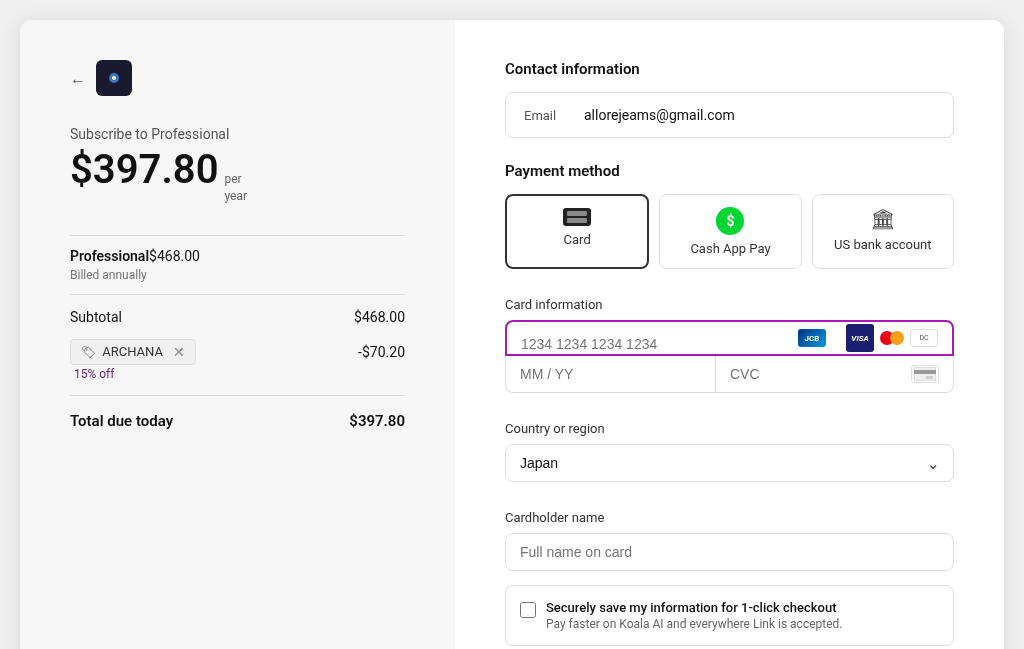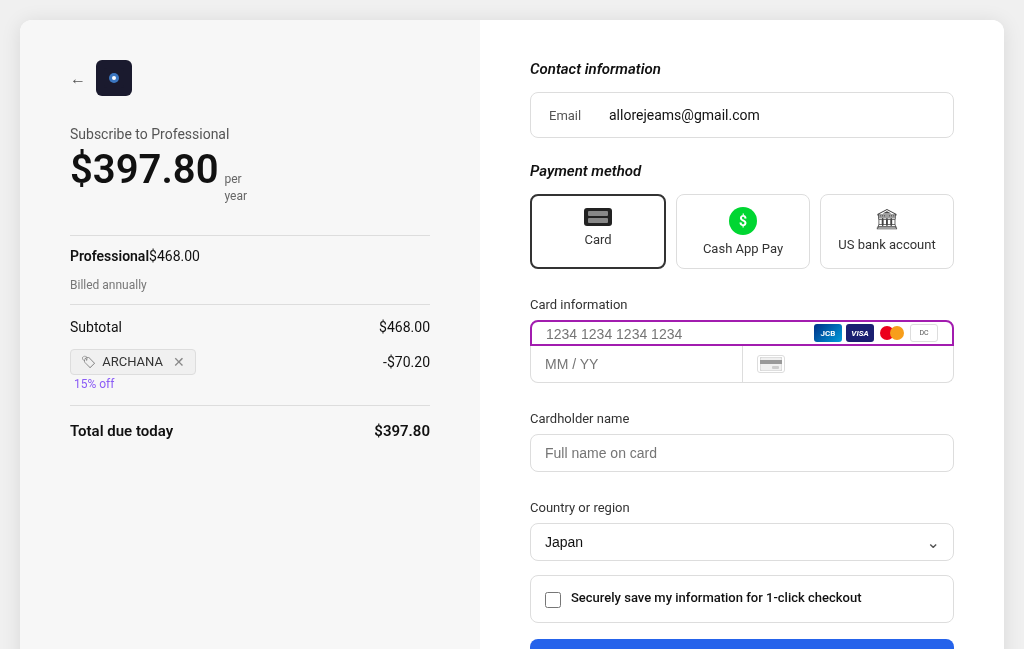--- a/index.html
+++ b/index.html
@@ -169,7 +169,6 @@
       font-weight: 600;
       color: #111;
       margin-bottom: 14px;
-      font-style: italic;
     }
     .contact-box {
       background: #fff;

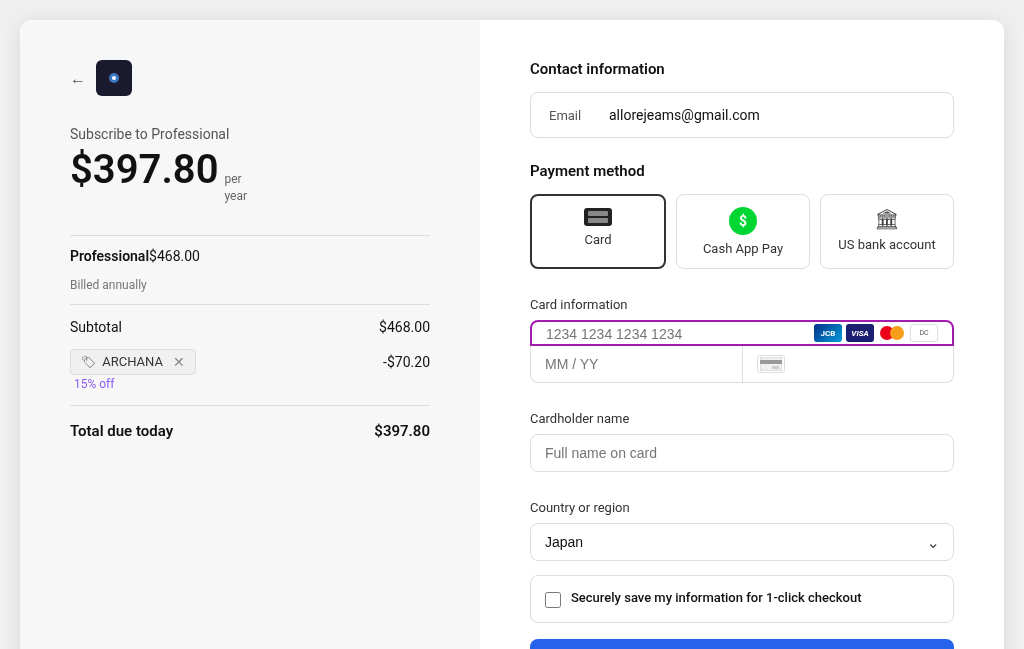--- a/index.html
+++ b/index.html
@@ -91,7 +91,7 @@
     .line-item-sub {
       font-size: 12px;
       color: #777;
-      margin-top: 14px;
+      margin-top: 4px;
     }
     .line-item-value {
       font-size: 14px;

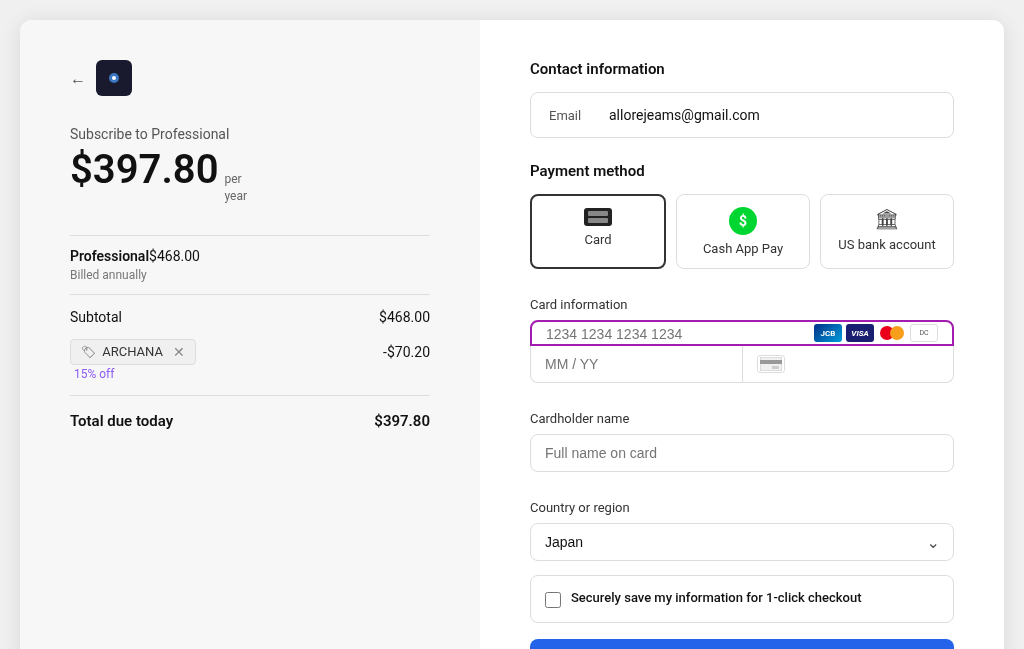--- a/index.html
+++ b/index.html
@@ -290,7 +290,7 @@
     }
     .card-icon-visa {
       width: 28px;
-      height: 18px;
+      height: 28px;
       background: #1a1f71;
       border-radius: 3px;
       font-size: 8px;
@@ -300,6 +300,7 @@
       justify-content: center;
       font-weight: bold;
       font-style: italic;
+      margin-left: 16px;
     }
     .card-icon-mc {
       width: 28px;

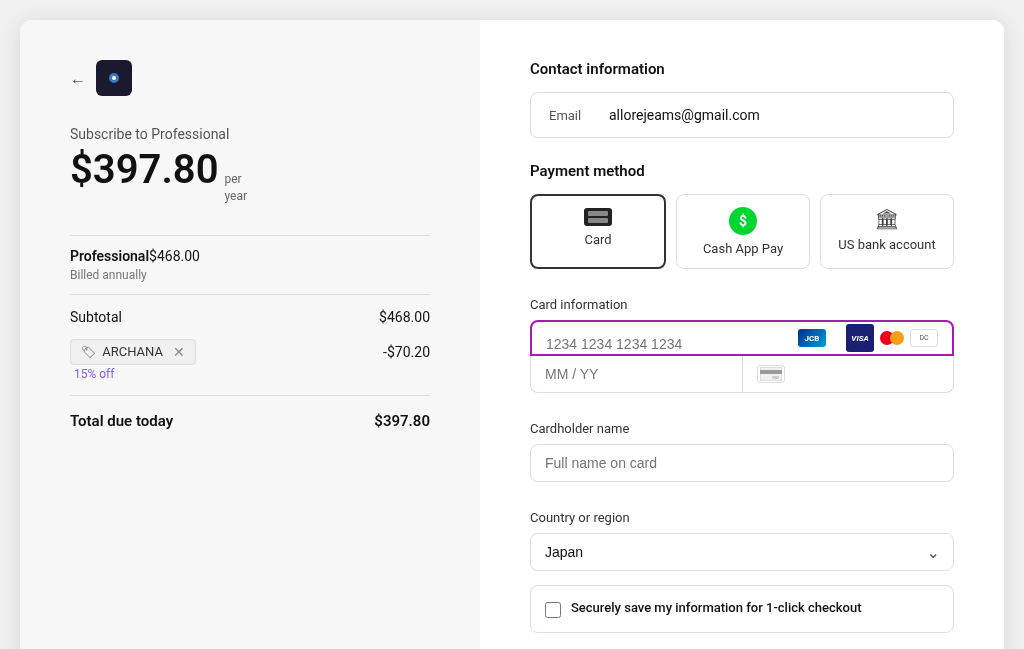--- a/index.html
+++ b/index.html
@@ -139,7 +139,7 @@
     }
     .discount-pct {
       font-size: 12px;
-      color: #8b5cf6;
+      color: #701a75;
       margin-top: 2px;
     }
     .total-row {

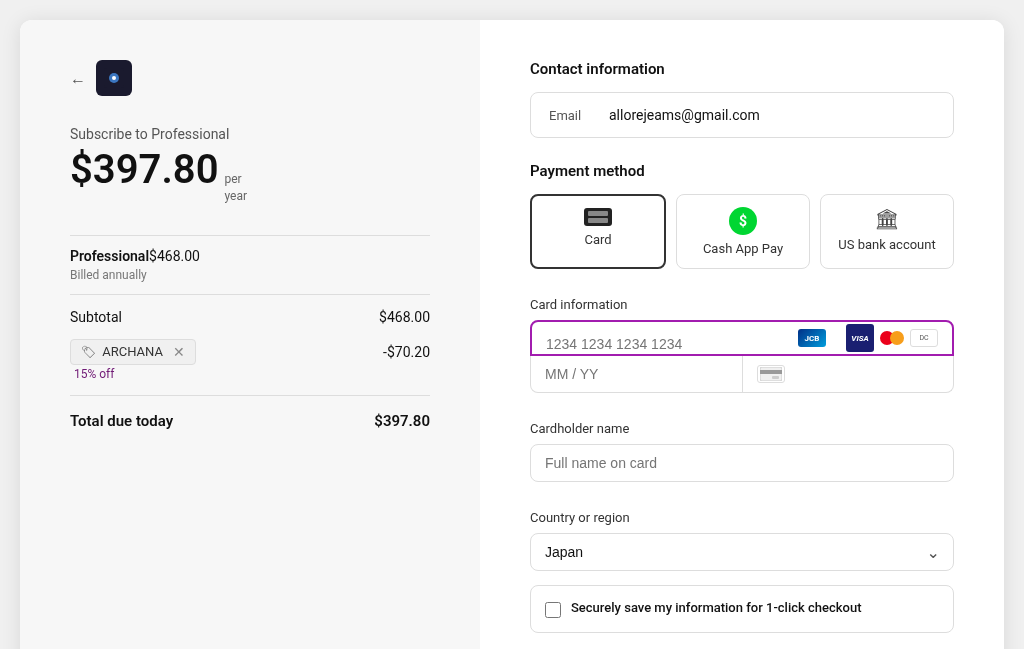--- a/index.html
+++ b/index.html
@@ -564,6 +564,7 @@
       <div class="card-expiry-cvc-row">
         <input class="expiry-field" type="text" placeholder="MM / YY" style="">
         <div class="cvc-field-wrap">
+          <input class="cvc-field" type="text" placeholder="CVC" style="">
           <div class="cvc-icon">
             <svg width="22" height="14" viewBox="0 0 22 14">
               <rect width="22" height="14" rx="2" fill="#f0f0f0" stroke="#ccc" stroke-width="1"></rect>

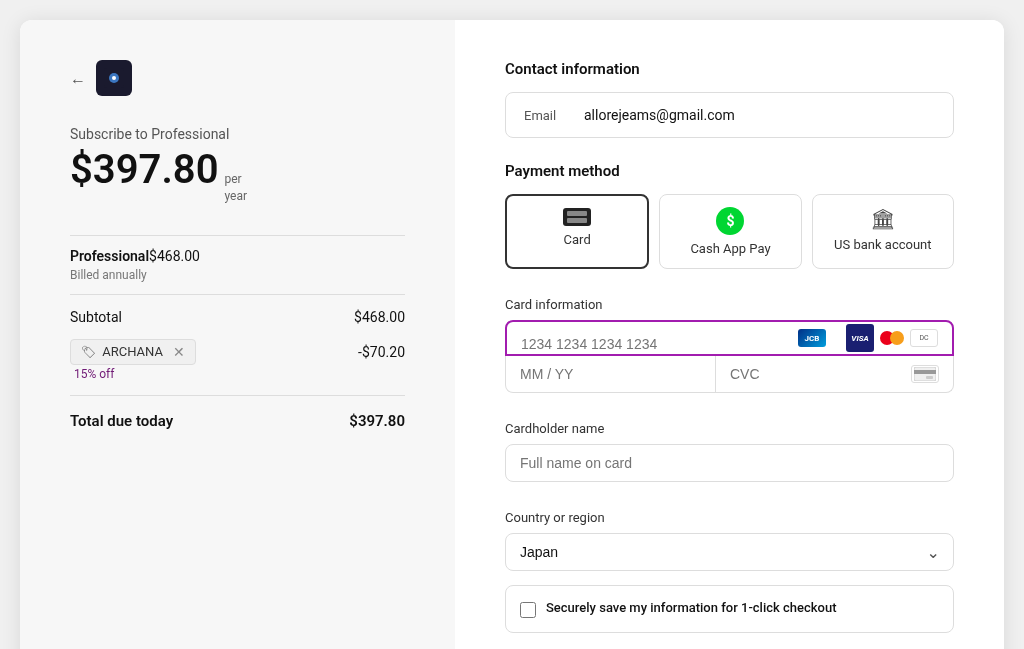--- a/index.html
+++ b/index.html
@@ -577,11 +577,6 @@
     </div>
 
     <div class="field-group">
-      <span class="field-label">Cardholder name</span>
-      <input class="text-input" type="text" placeholder="Full name on card" style="">
-    </div>
-
-    <div class="field-group">
       <span class="field-label">Country or region</span>
       <div class="select-wrap">
         <select class="country-select">
@@ -595,6 +590,11 @@
       </div>
     </div>
 
+    <div class="field-group">
+      <span class="field-label">Cardholder name</span>
+      <input class="text-input" type="text" placeholder="Full name on card" style="">
+    </div>
+
     <div class="save-info-row">
       <input type="checkbox" class="save-checkbox" style="">
       <div>

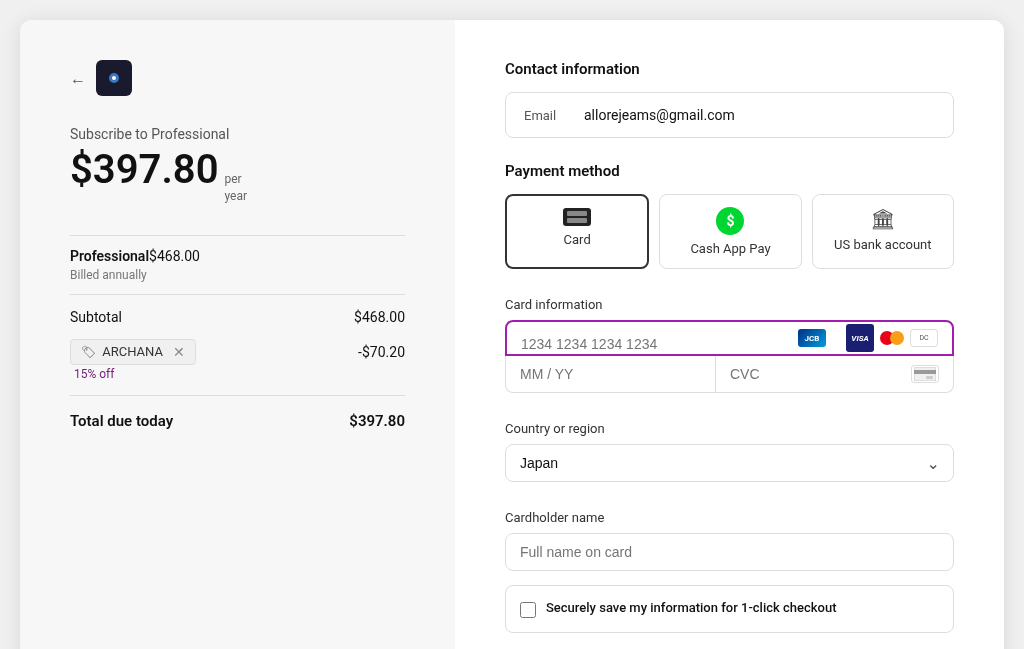--- a/index.html
+++ b/index.html
@@ -599,6 +599,7 @@
       <input type="checkbox" class="save-checkbox" style="">
       <div>
         <div class="save-info-text">Securely save my information for 1-click checkout</div>
+        <div class="save-info-sub">Pay faster on Koala AI and everywhere Link is accepted.</div>
       </div>
     </div>
 

